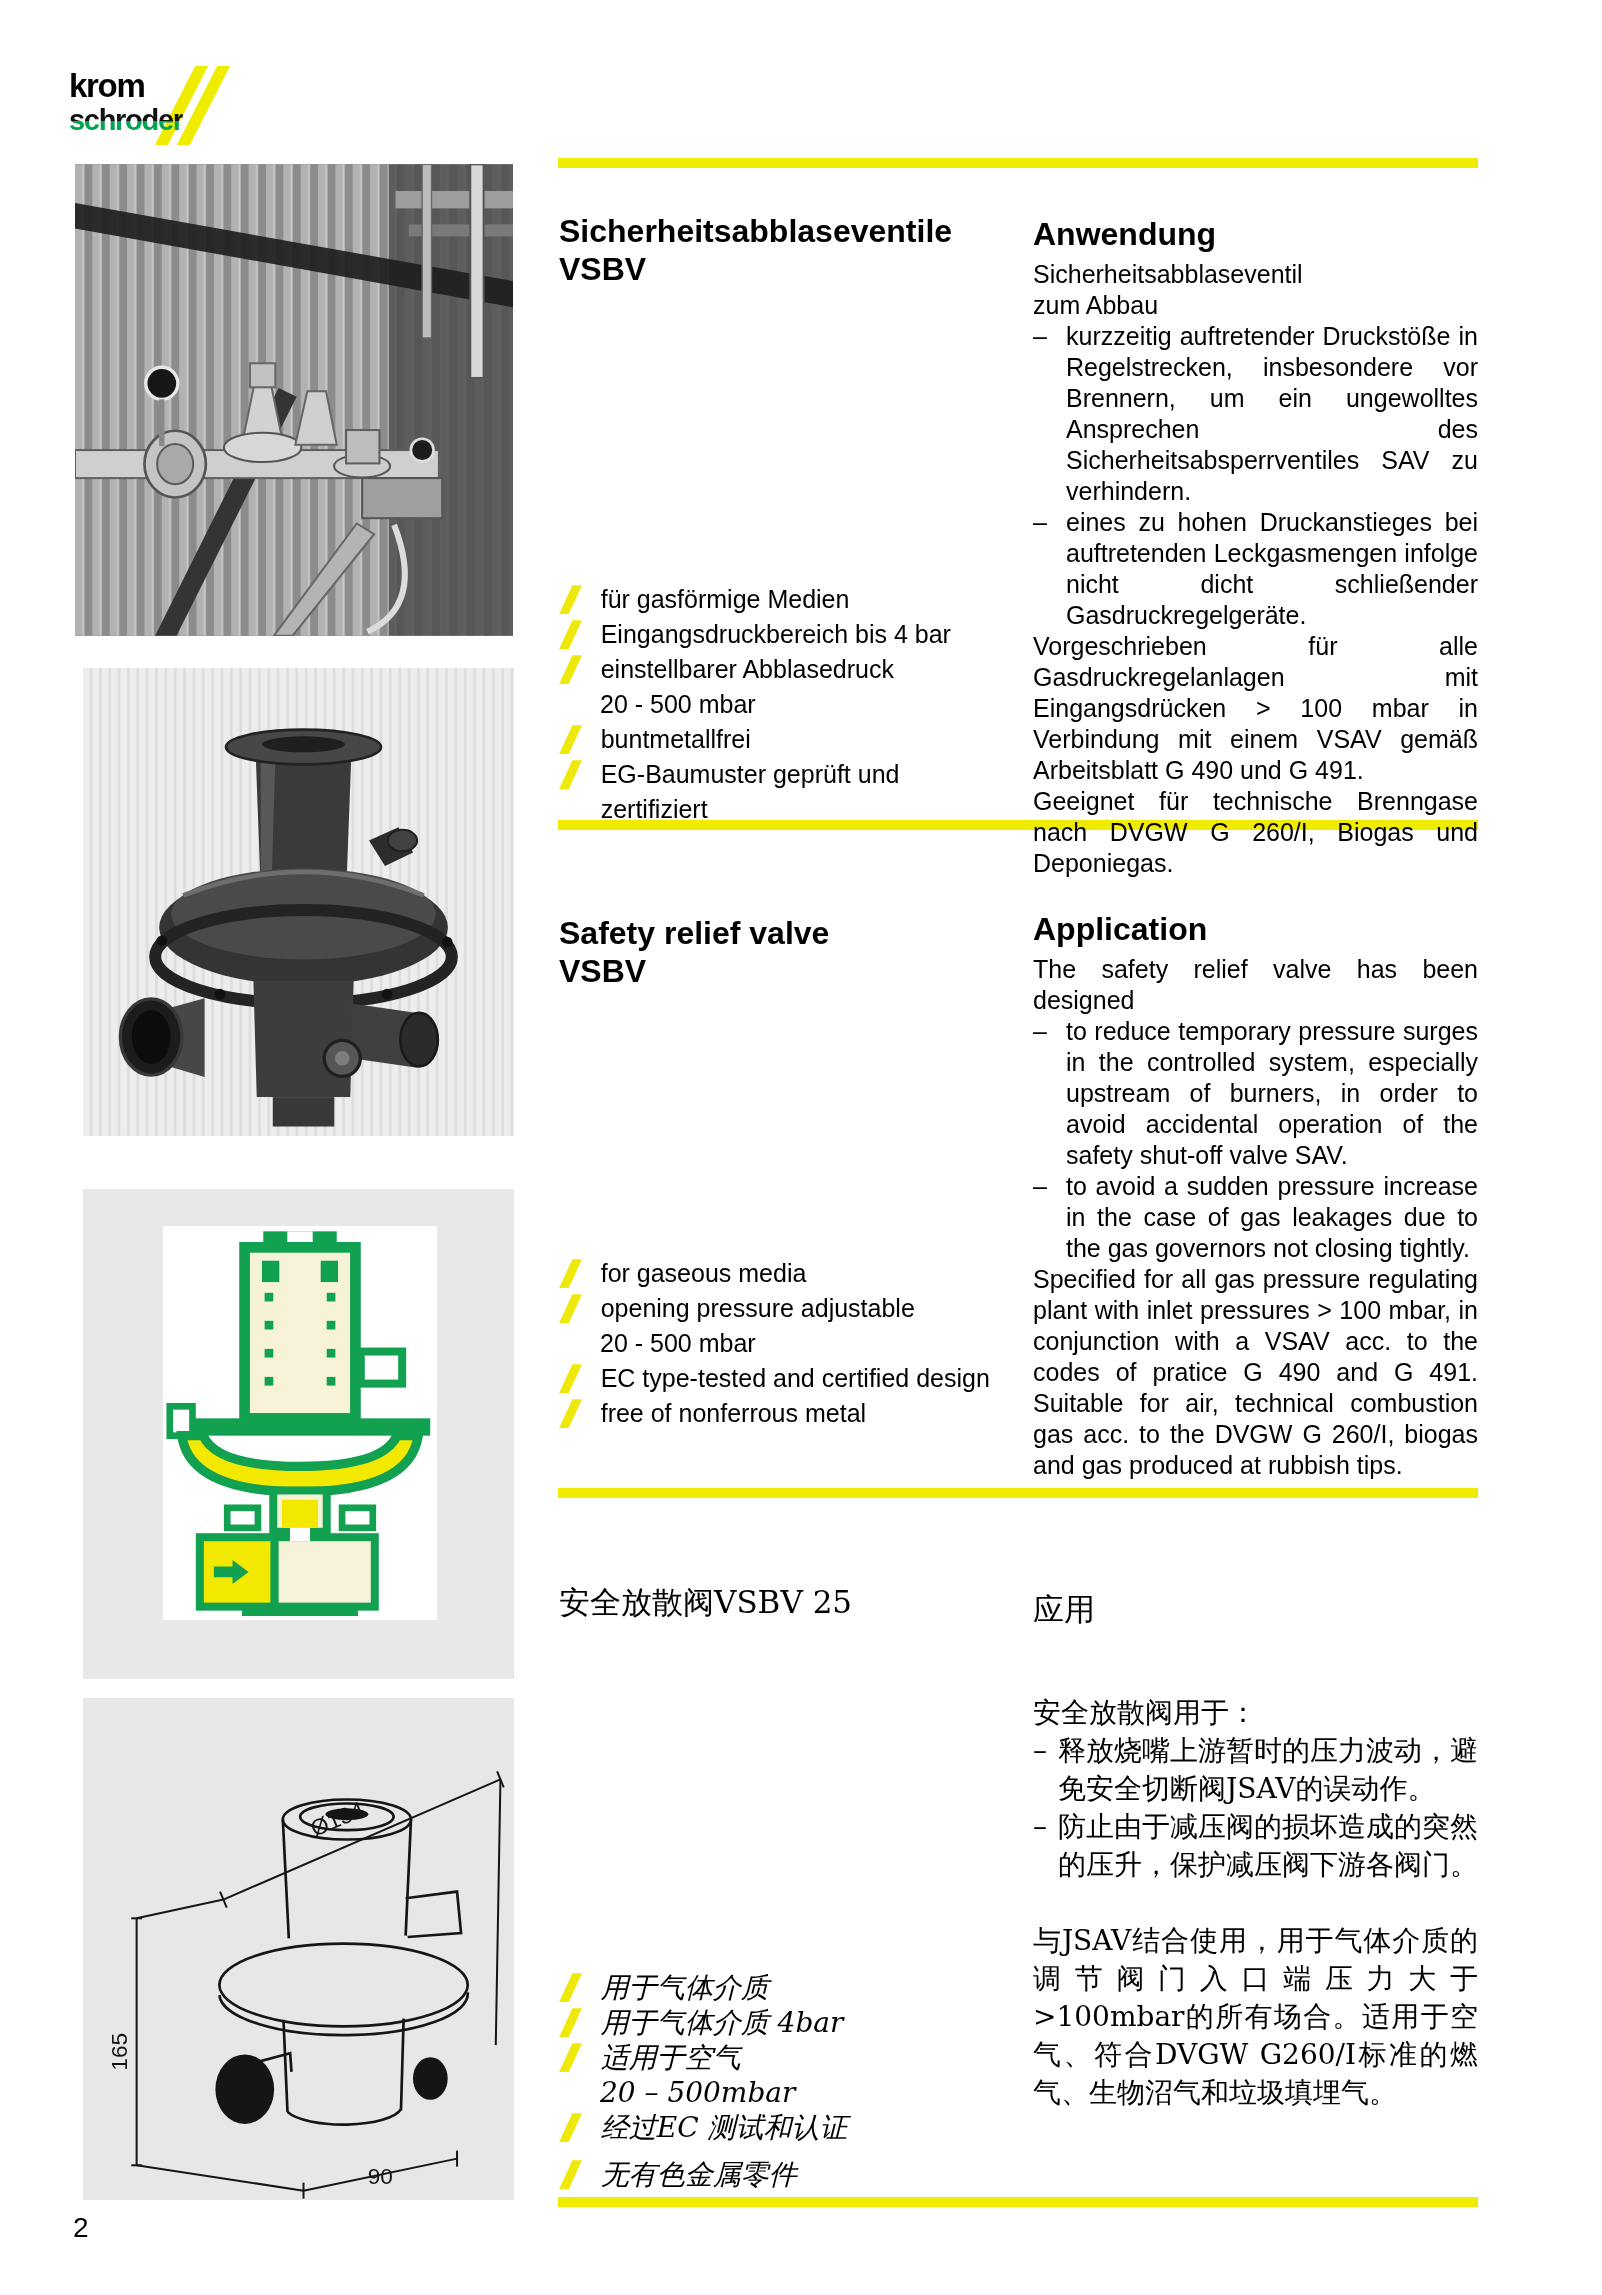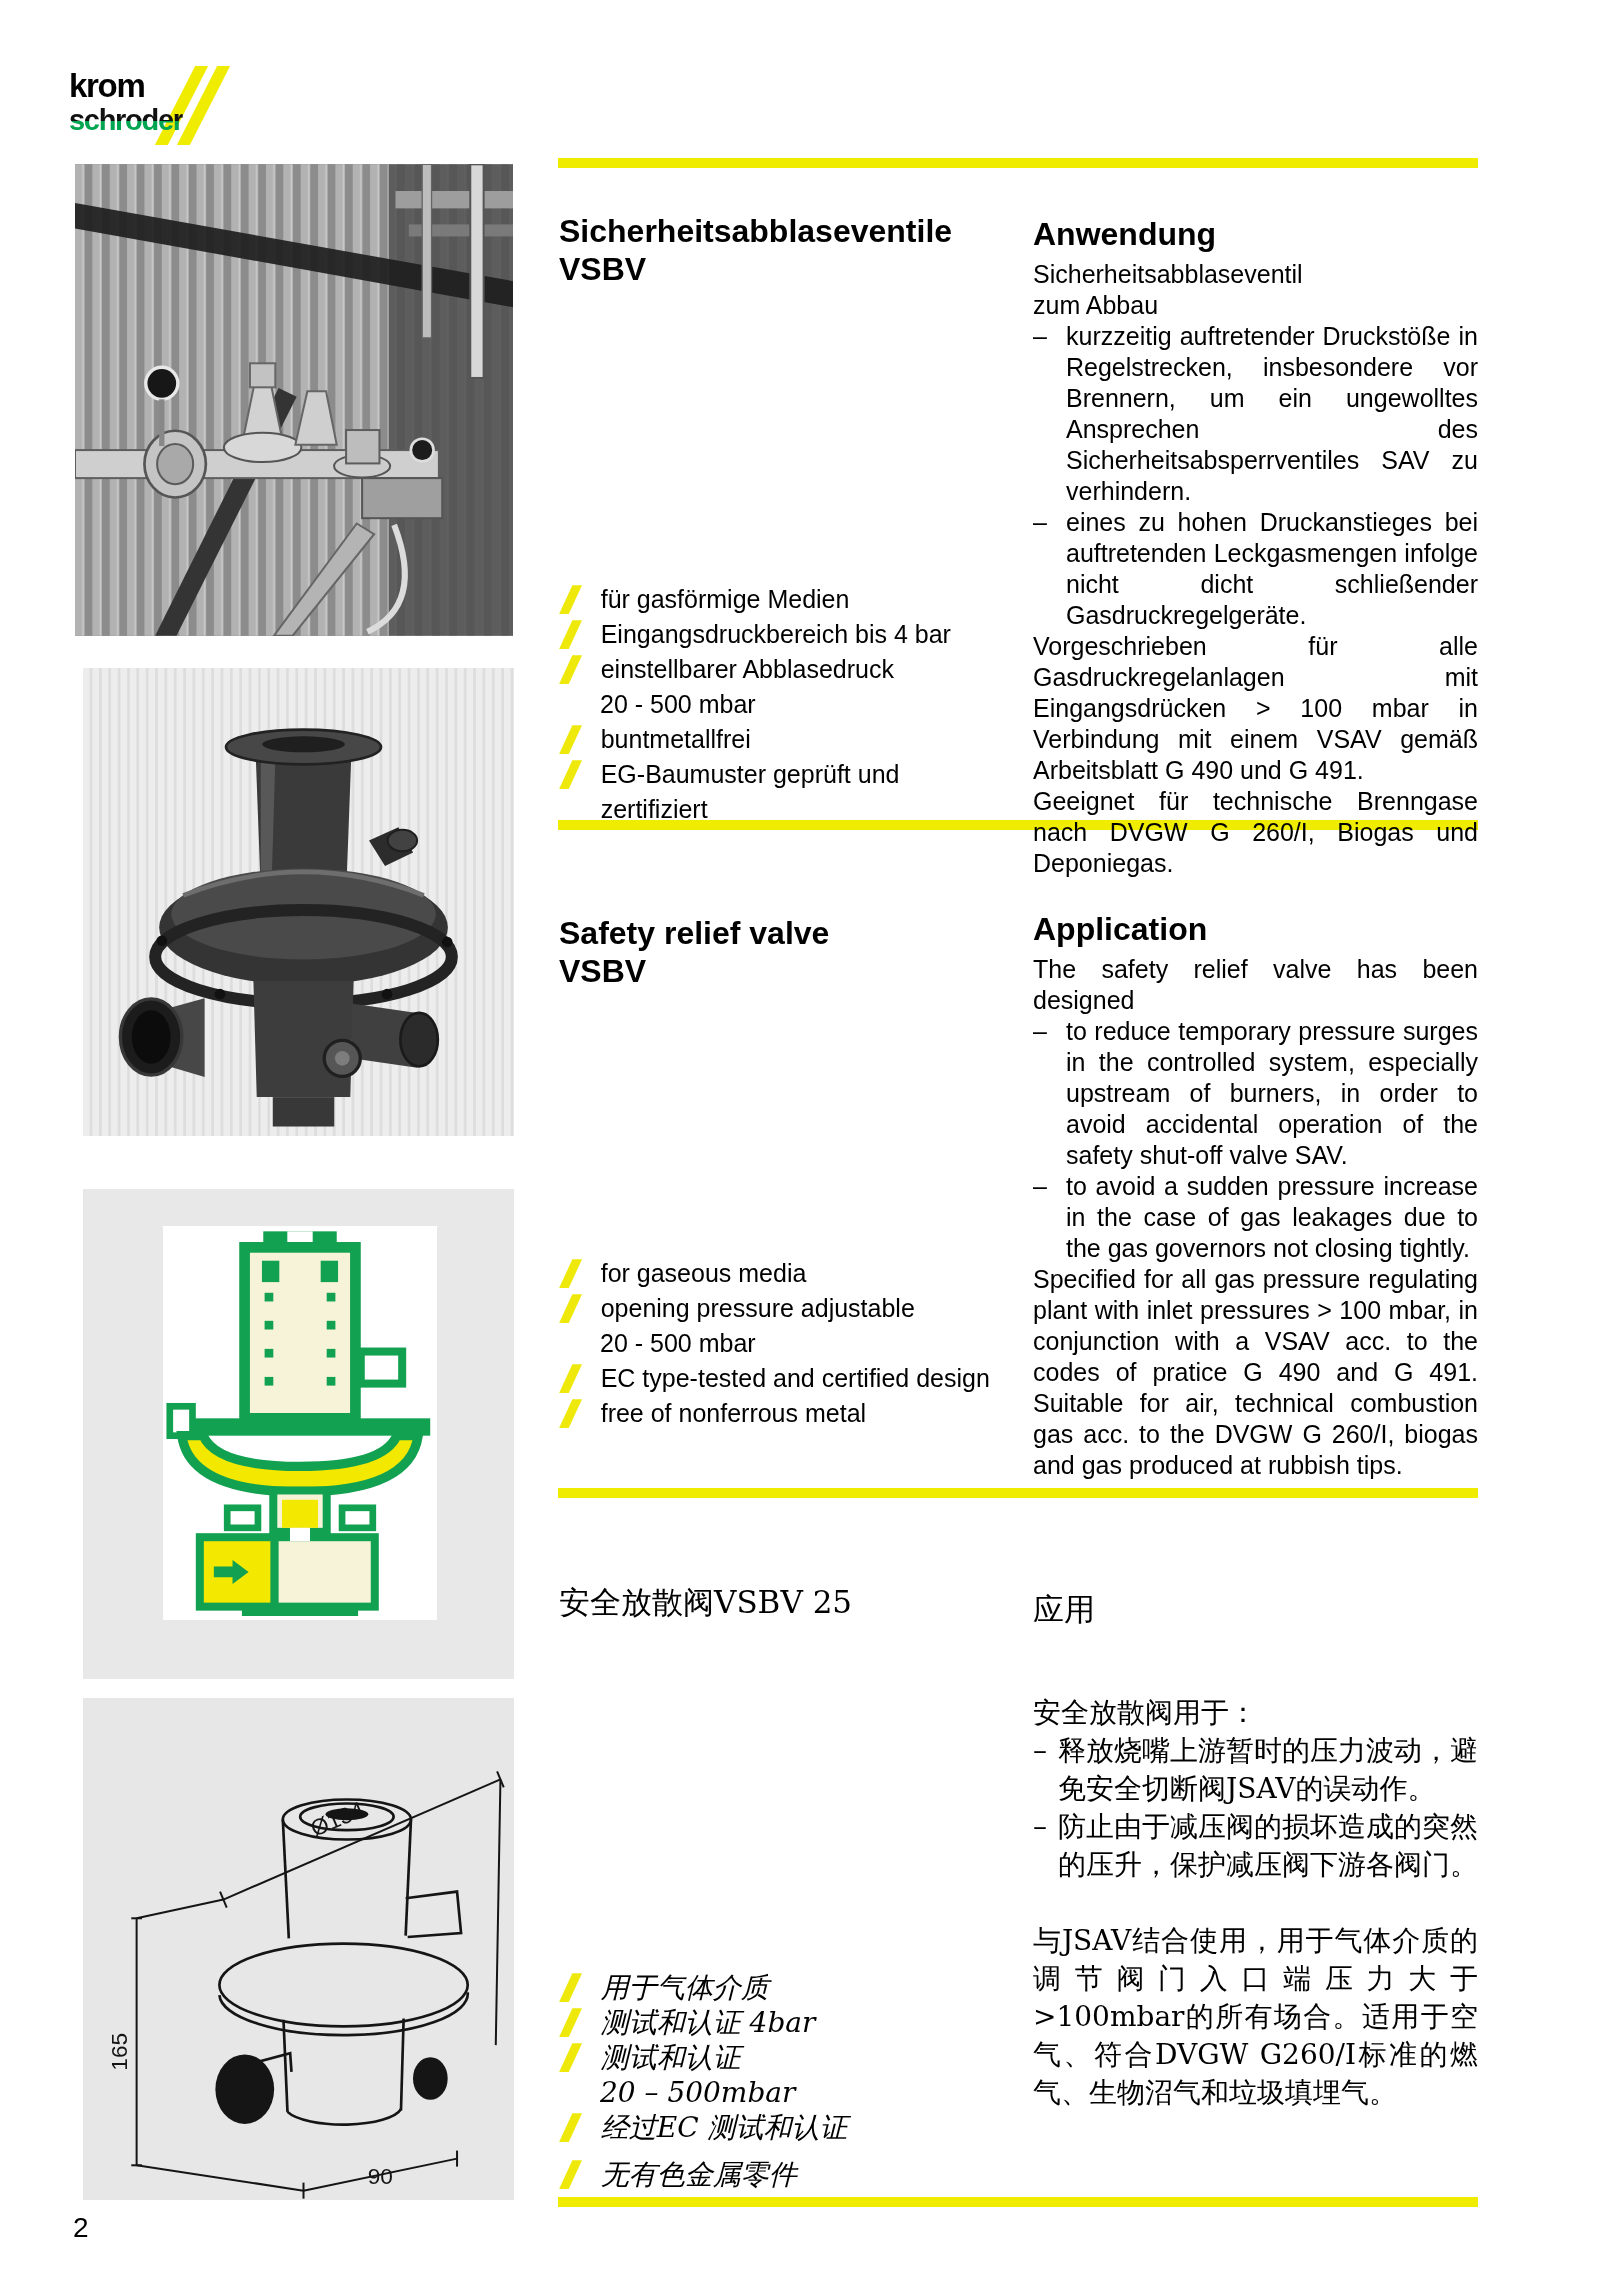--- a/index.html
+++ b/index.html
@@ -315,7 +315,7 @@
       </div>
     <div class="feat zh zh-feat">
       <span class="marker"></span>
-      <span>测试和认证 4bar</span>
+      <span>用于气体介质 4bar</span>
       </div>
     <div class="feat zh zh-feat">
       <span class="marker"></span>

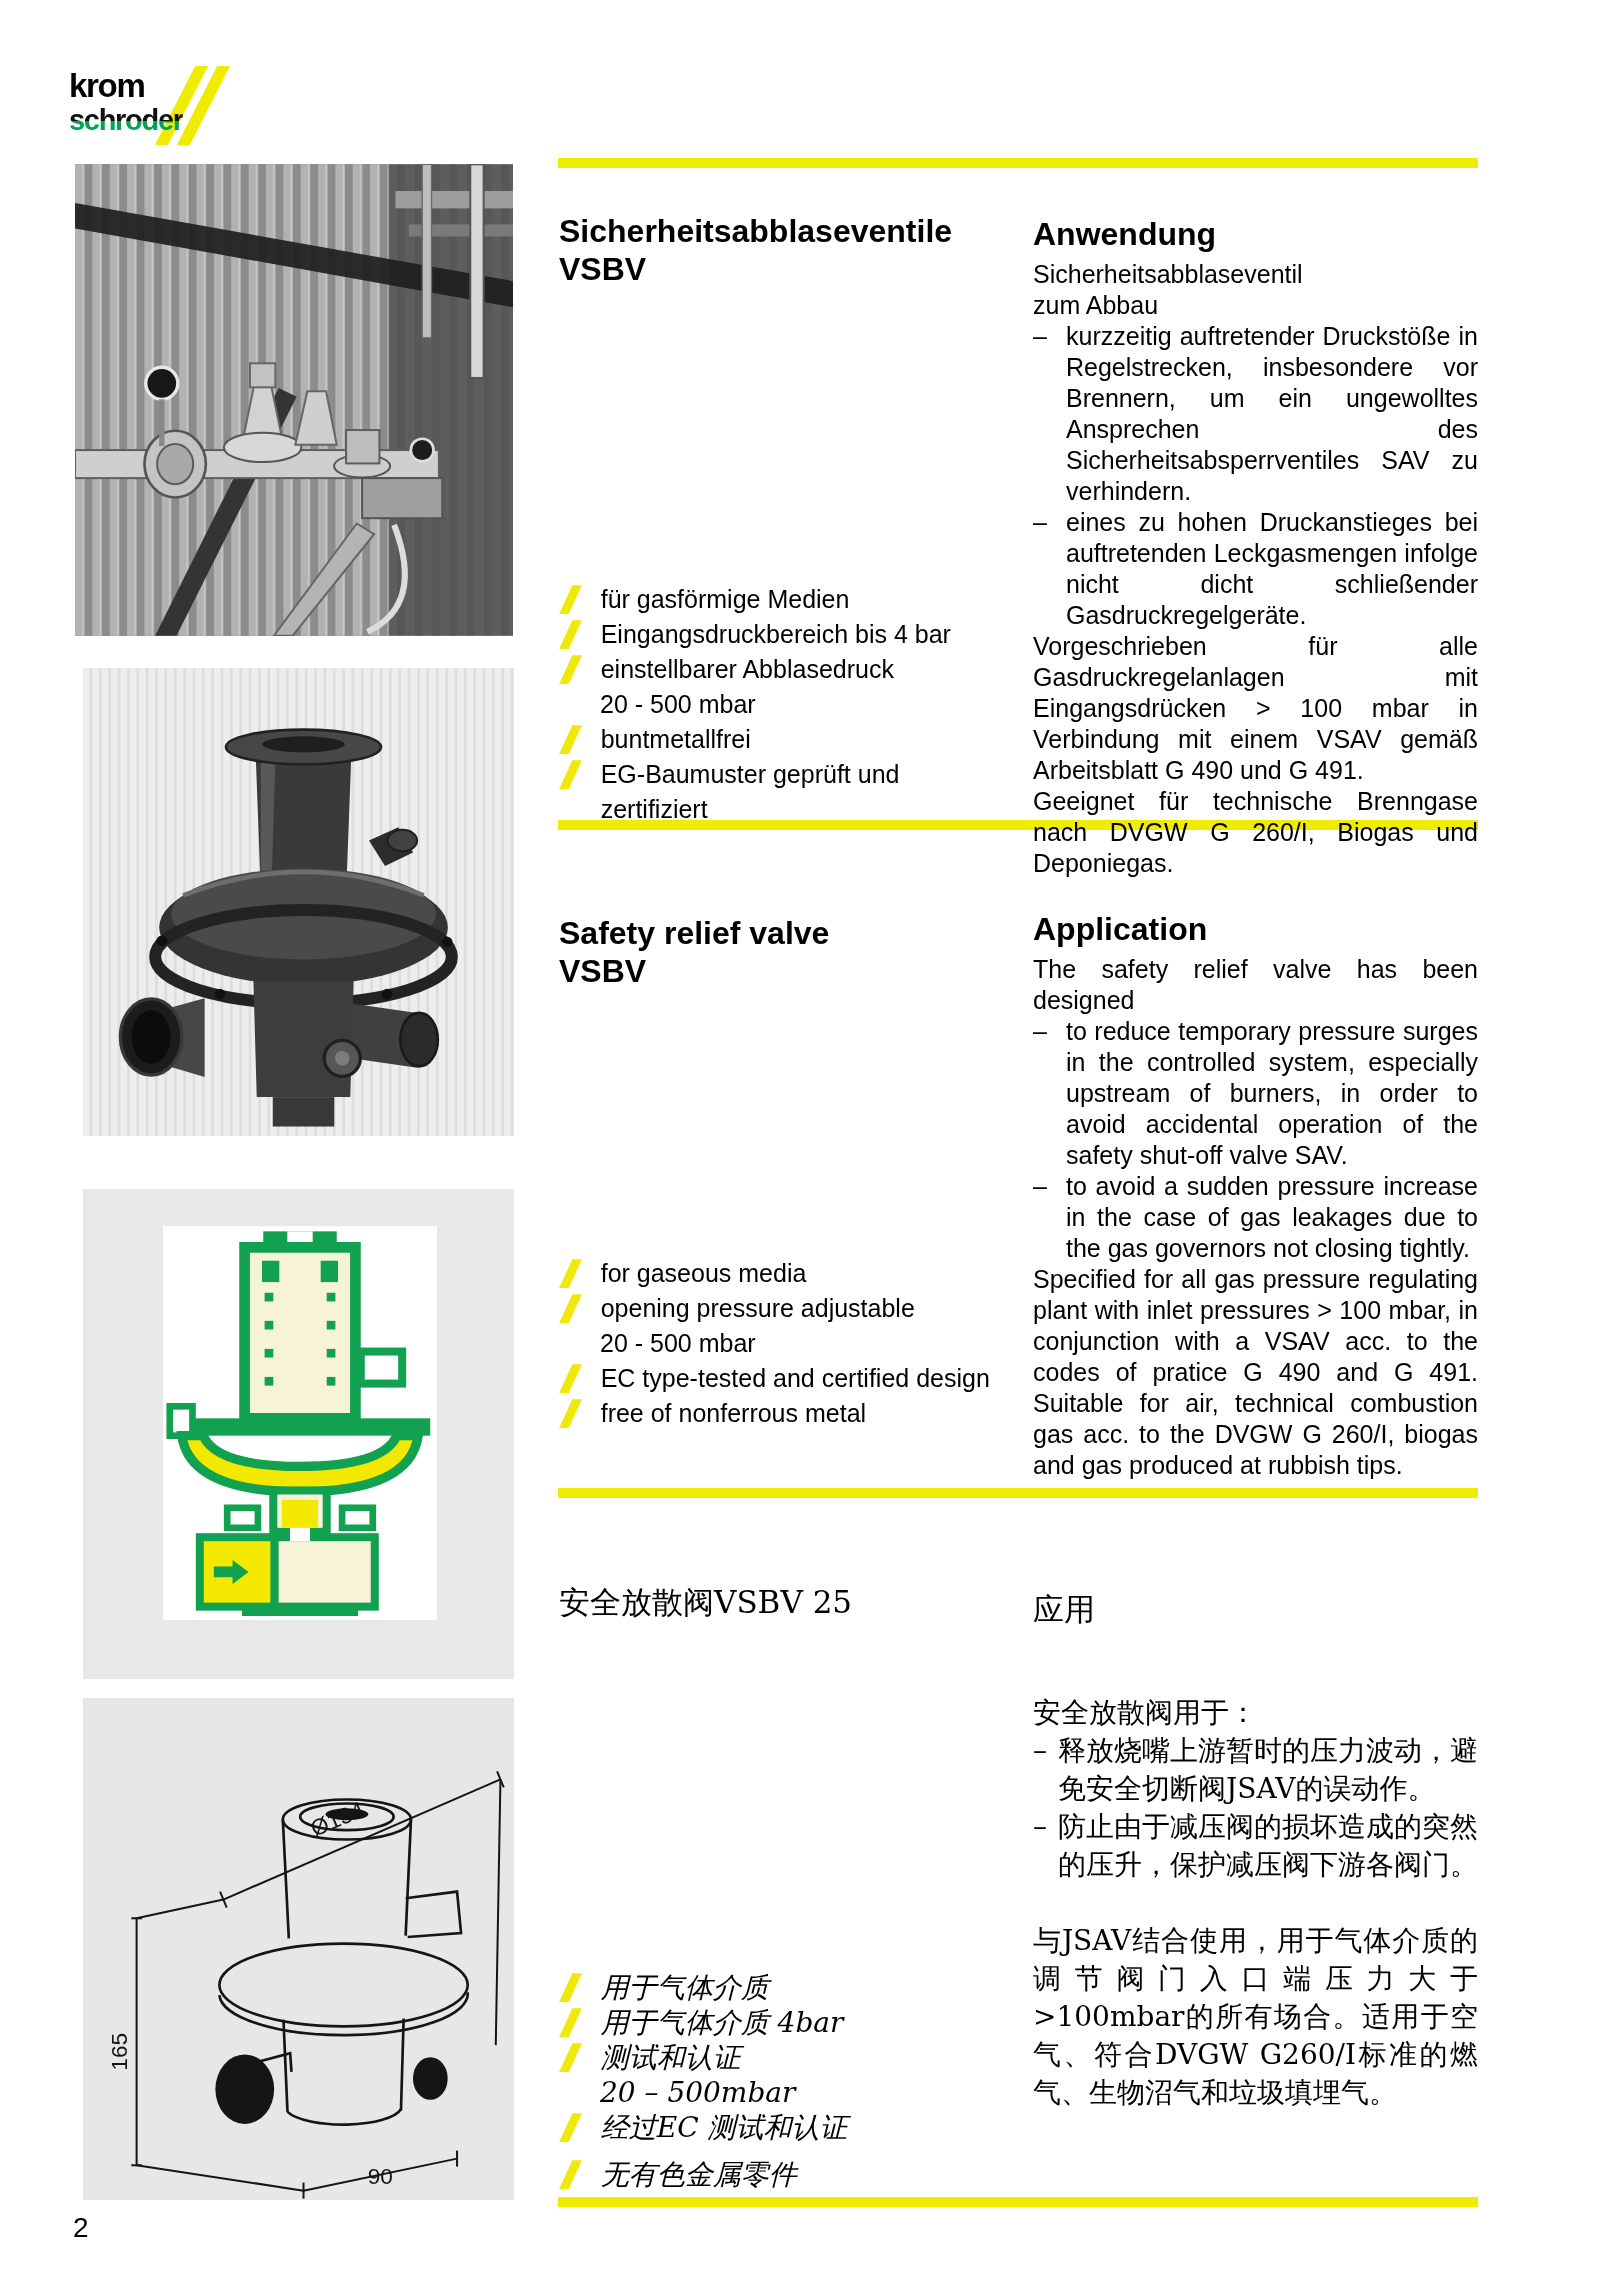--- a/index.html
+++ b/index.html
@@ -319,7 +319,7 @@
       </div>
     <div class="feat zh zh-feat">
       <span class="marker"></span>
-      <span>测试和认证</span>
+      <span>适用于空气</span>
       </div>
     <div class="cont zh zh-feat">20 – 500mbar</div>
     <div class="feat zh zh-feat">

